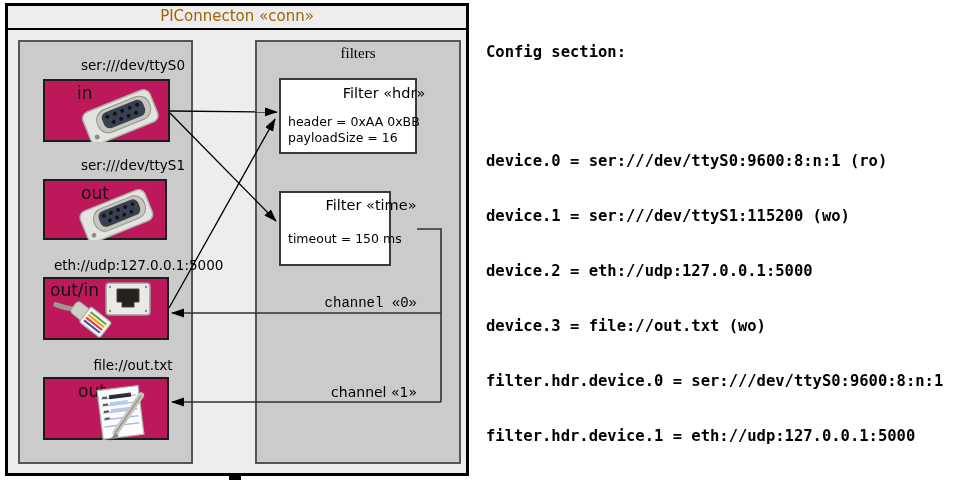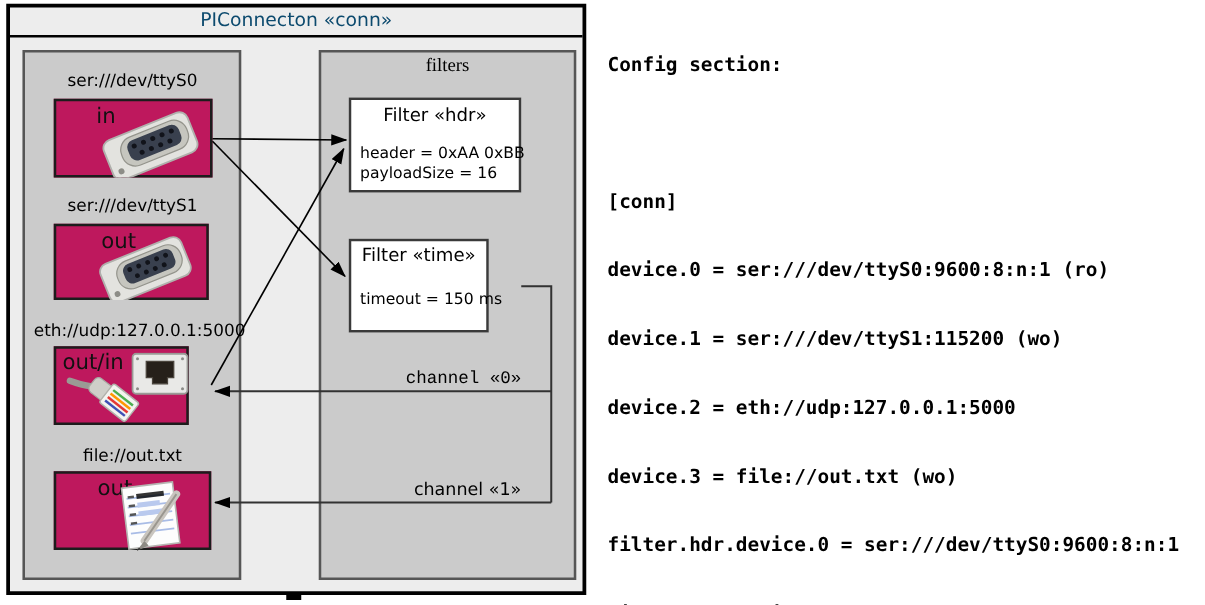--- a/index.html
+++ b/index.html
@@ -9,7 +9,7 @@
 
   
   .outer-box{left:5px;top:3px;width:464px;height:473px;background:#ededed;border:3px solid #000;}
-  .conn-title{left:5px;top:7px;width:464px;text-align:center;font-size:15px;color:#0c4a6e;}
+  .conn-title{left:5px;top:7px;width:464px;text-align:center;font-size:15px;color:#a16207;}
   .title-divider{left:8px;top:28px;width:458px;height:2px;background:#000;}
 
   

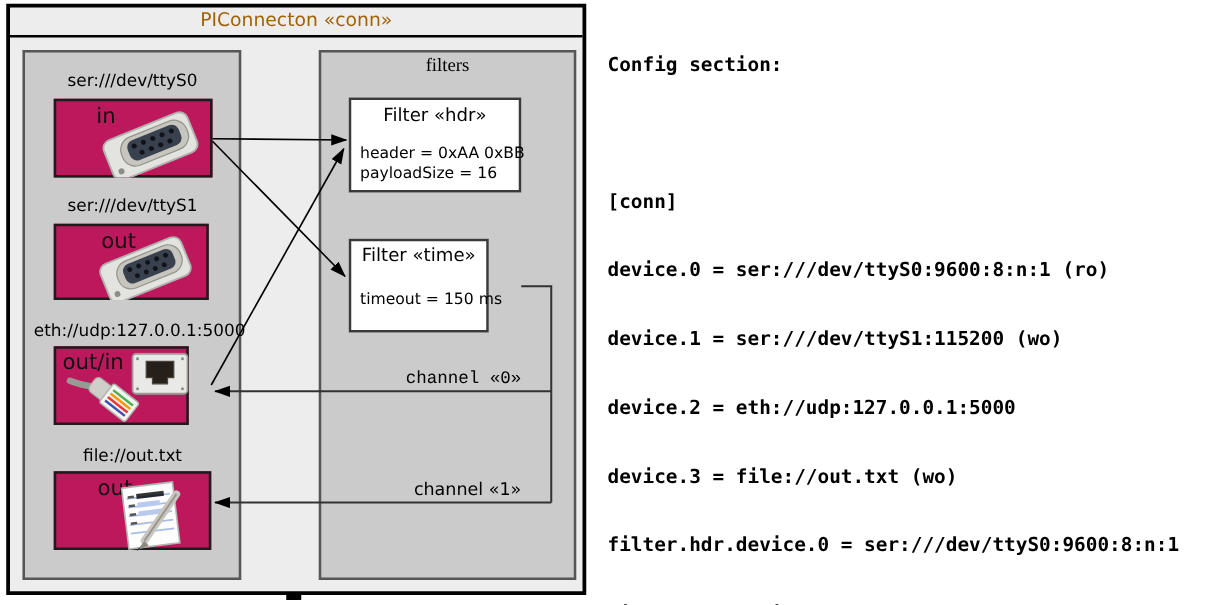--- a/index.html
+++ b/index.html
@@ -19,7 +19,7 @@
   .filters-title{left:255px;top:45px;width:206px;text-align:center;font-size:15px;font-family:Liberation Serif, serif;}
 
   
-  .dev-label{width:160px;text-align:center;font-size:13.5px;white-space:nowrap;}
+  .dev-label{width:160px;text-align:center;font-size:13.5px;white-space:nowrap;margin-left:27px;}
   .dev-box{background:#be185d;border:2px solid #1c1c1c;}
   .dir-label{position:absolute;font-size:17px;color:#111;}
 

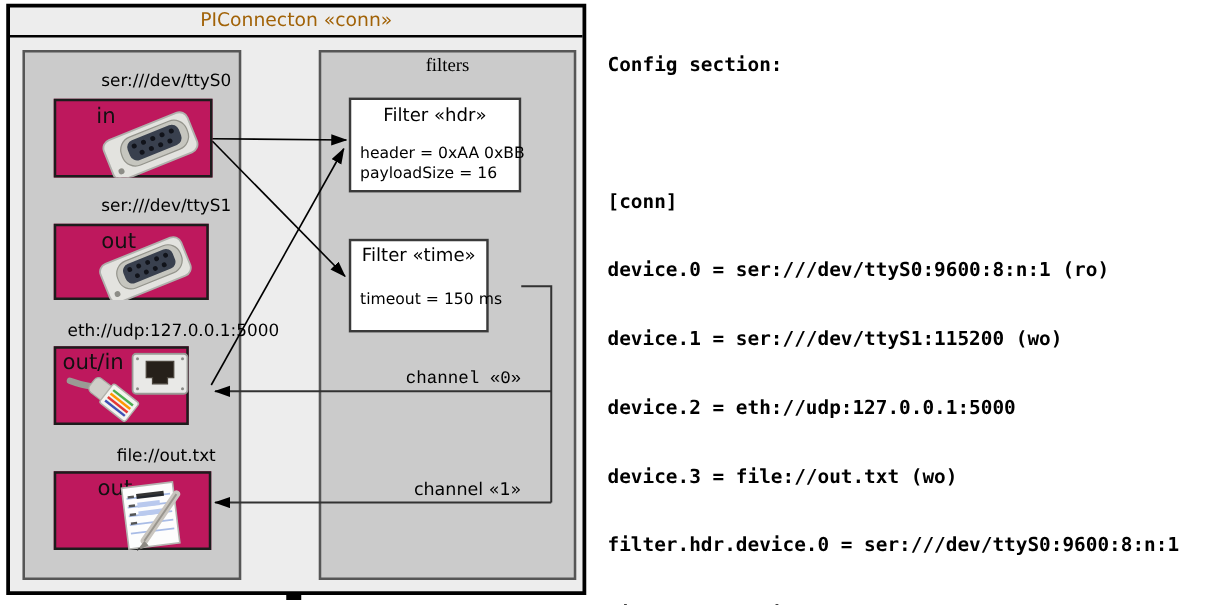--- a/index.html
+++ b/index.html
@@ -25,7 +25,7 @@
 
   
   .filter-box{background:#fff;border:2px solid #3a3a3a;}
-  .filter-title{position:absolute;left:0;width:100%;text-align:center;font-size:14.5px;}
+  .filter-title{position:absolute;left:0;width:100%;text-align:center;font-size:14.5px;padding-left:36px;}
   .filter-attr{position:absolute;left:7px;font-size:12.5px;white-space:nowrap;}
 
   

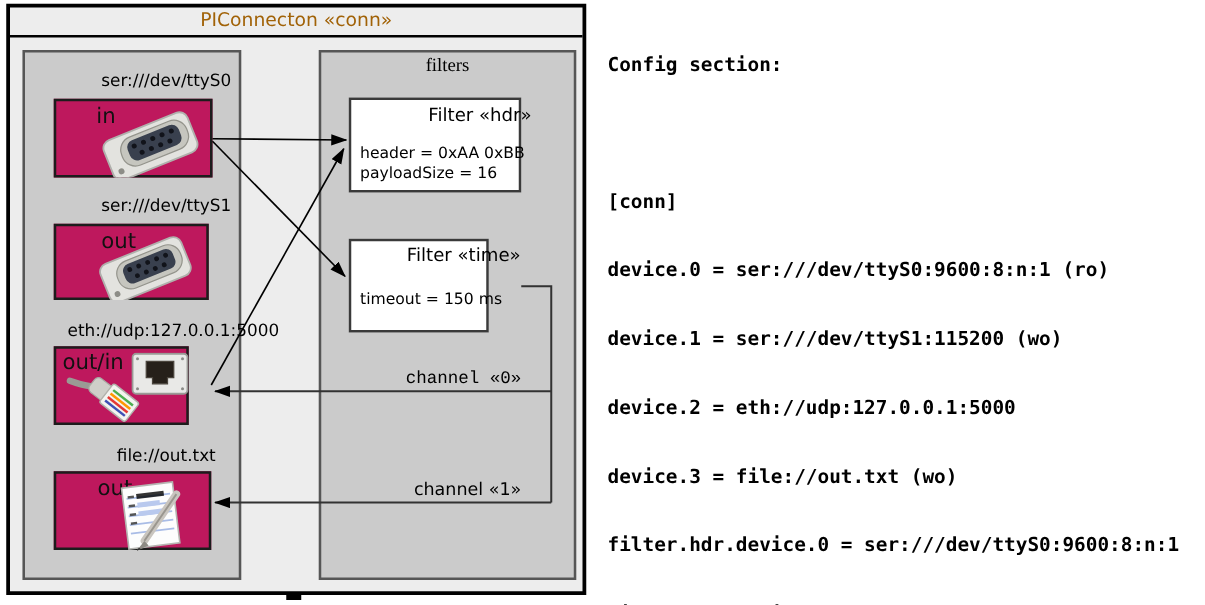--- a/index.html
+++ b/index.html
@@ -183,7 +183,6 @@
   <div class="abs config">
     <div class="config-line">Config section:</div>
     <div class="config-spacer"></div>
-    <div class="config-line">[conn]</div>
     <div class="config-line">device.0 = ser:///dev/ttyS0:9600:8:n:1 (ro)</div>
     <div class="config-line">device.1 = ser:///dev/ttyS1:115200 (wo)</div>
     <div class="config-line">device.2 = eth://udp:127.0.0.1:5000</div>

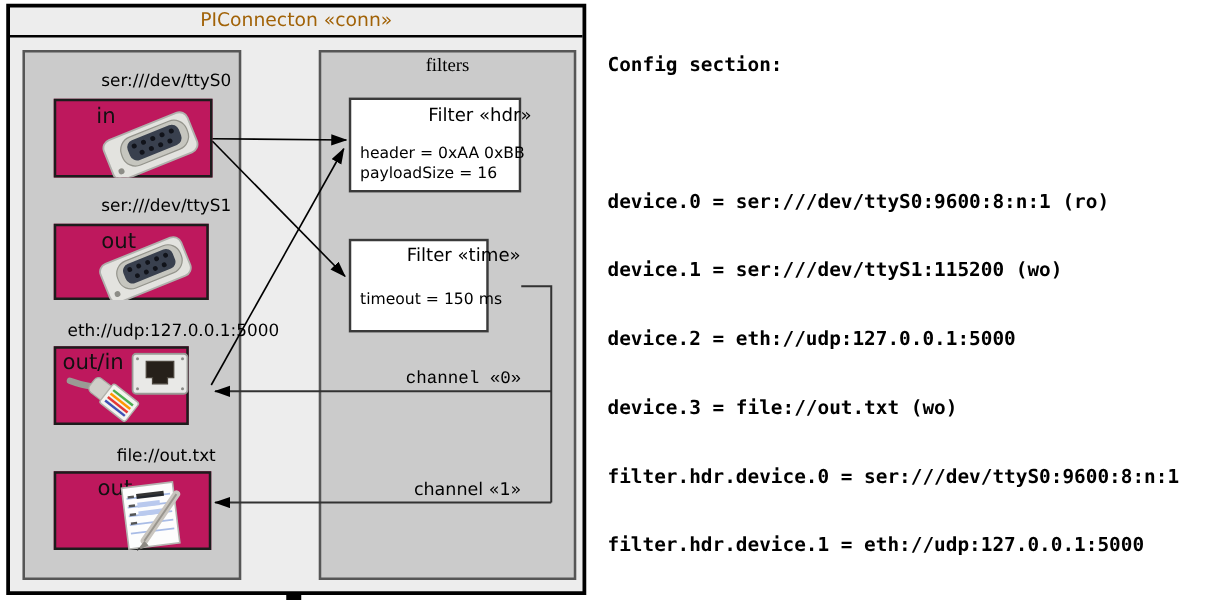--- a/index.html
+++ b/index.html
@@ -101,7 +101,7 @@
   </div>
 
   <div class="abs dev-label" style="left:27px;top:257px;">eth://udp:127.0.0.1:5000</div>
-  <div class="abs dev-box" style="left:43px;top:277px;width:108px;height:63px;">
+  <div class="abs dev-box" style="left:43px;top:277px;width:126px;height:63px;">
     <span class="dir-label" style="left:5px;top:1px;">out/in</span>
     <svg class="abs" style="left:60px;top:3px;" width="46" height="34" viewBox="0 0 46 34">
       <rect x="1" y="1" width="44" height="32" rx="3" fill="#e9e9e7" stroke="#9a9a96" stroke-width="1.5"></rect>

